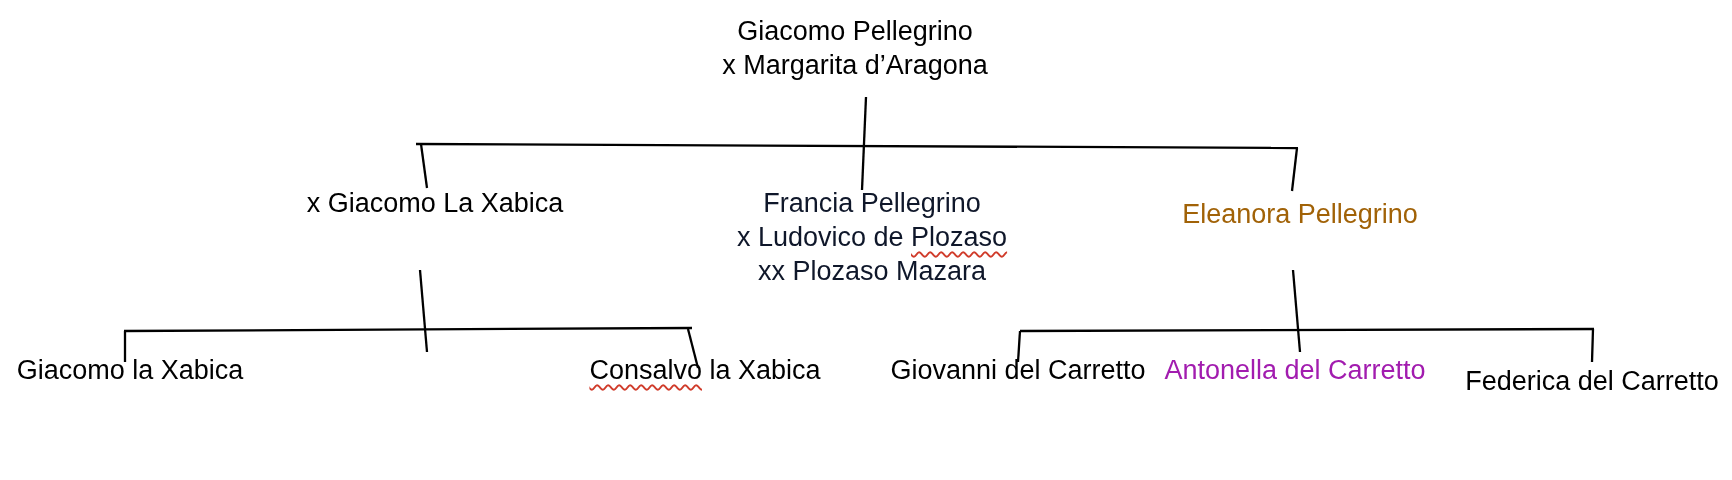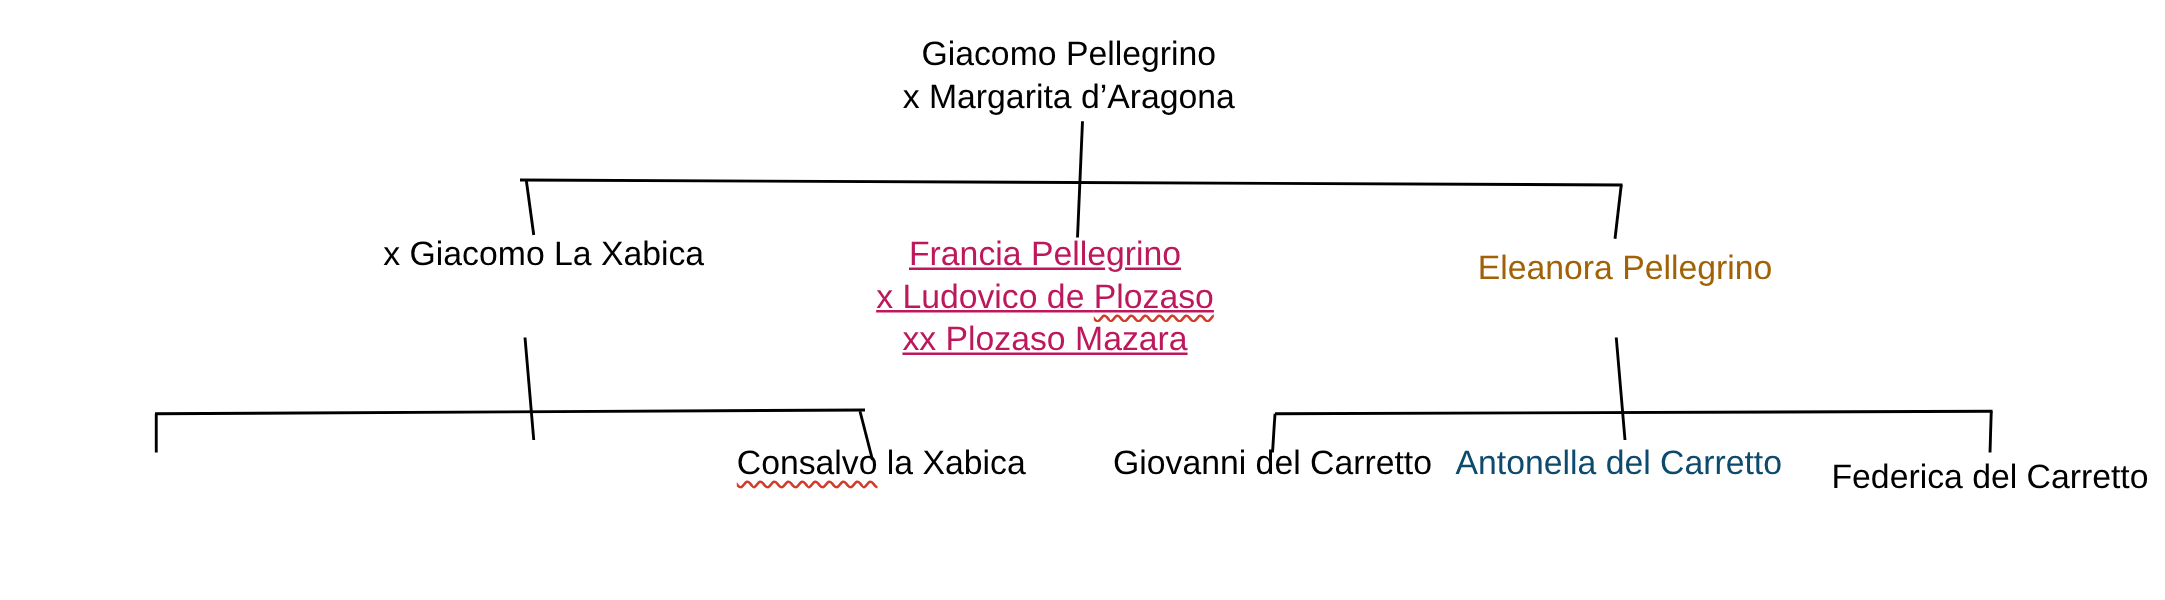--- a/index.html
+++ b/index.html
@@ -57,7 +57,7 @@
     <line x1="1593" y1="329" x2="1592" y2="362" style="stroke: rgb(0, 0, 0);"></line>
   </svg>
 
-  <div class="node" style="left: 855px; top: 26px; color: rgb(0, 0, 0);">
+  <div class="node" style="left: 855px; top: 14px; color: rgb(0, 0, 0);">
       <div class="tline"><span>Giacomo Pellegrino</span></div>
       <div class="tline"><span>x Margarita d’Aragona</span></div>
     </div>

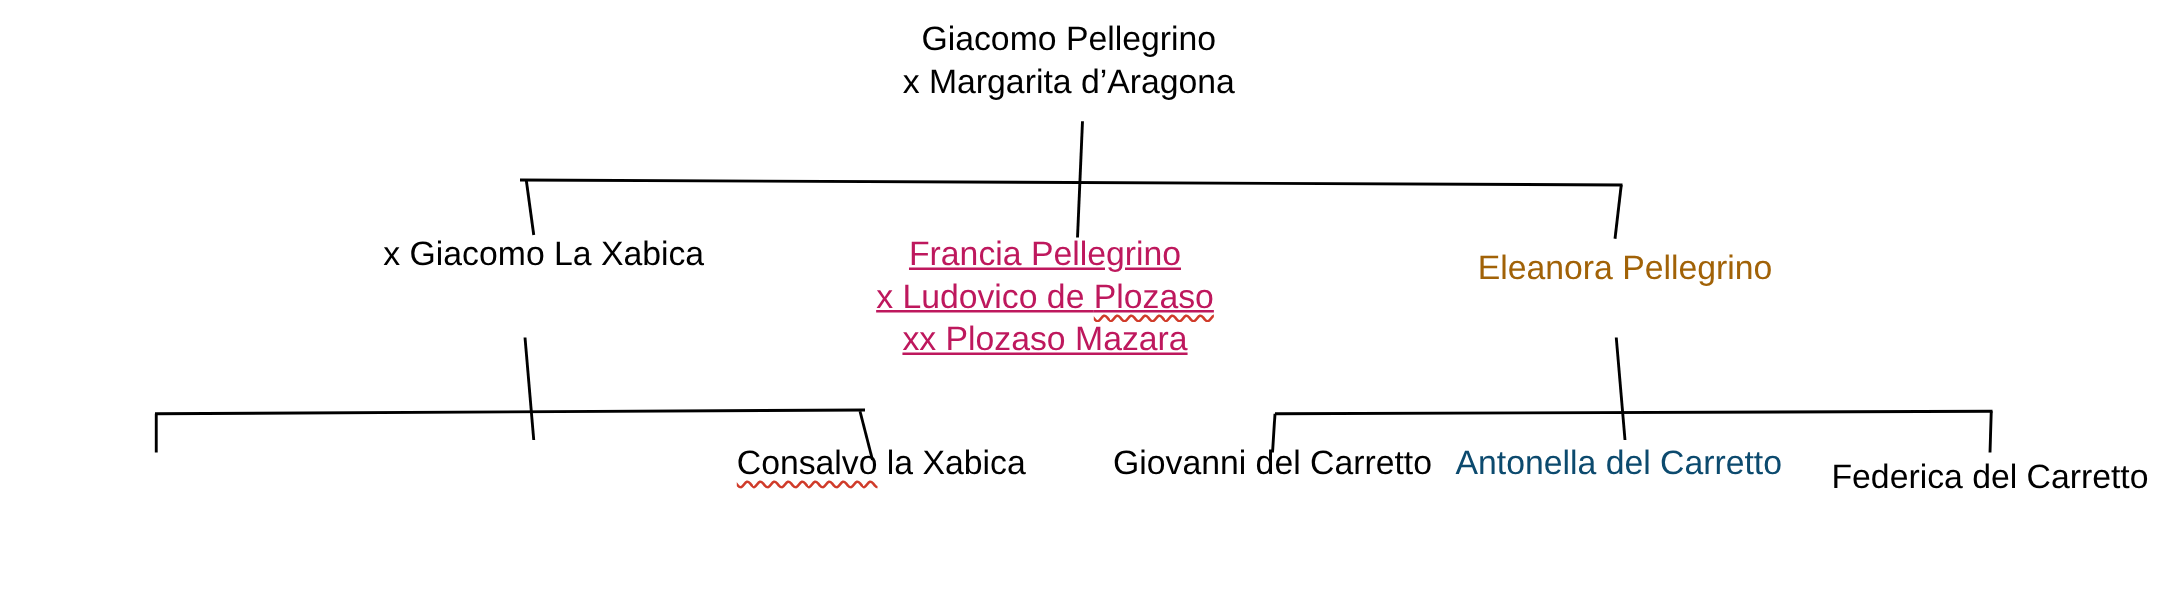--- a/index.html
+++ b/index.html
@@ -66,7 +66,7 @@
       <div class="tline"><span>x Giacomo La Xabica</span></div>
     </div>
 
-  <div class="node" style="left: 836px; top: 186px; color: #be185d; text-decoration: underline;">
+  <div class="node" style="left: 872px; top: 186px; color: #0f172a;">
       <div class="tline"><span>Francia Pellegrino</span></div>
       <div class="tline"><span>x Ludovico de </span><span class="misspell" style="text-decoration-color: rgb(208, 59, 42);">Plozaso</span></div>
       <div class="tline"><span>xx Plozaso Mazara</span></div>

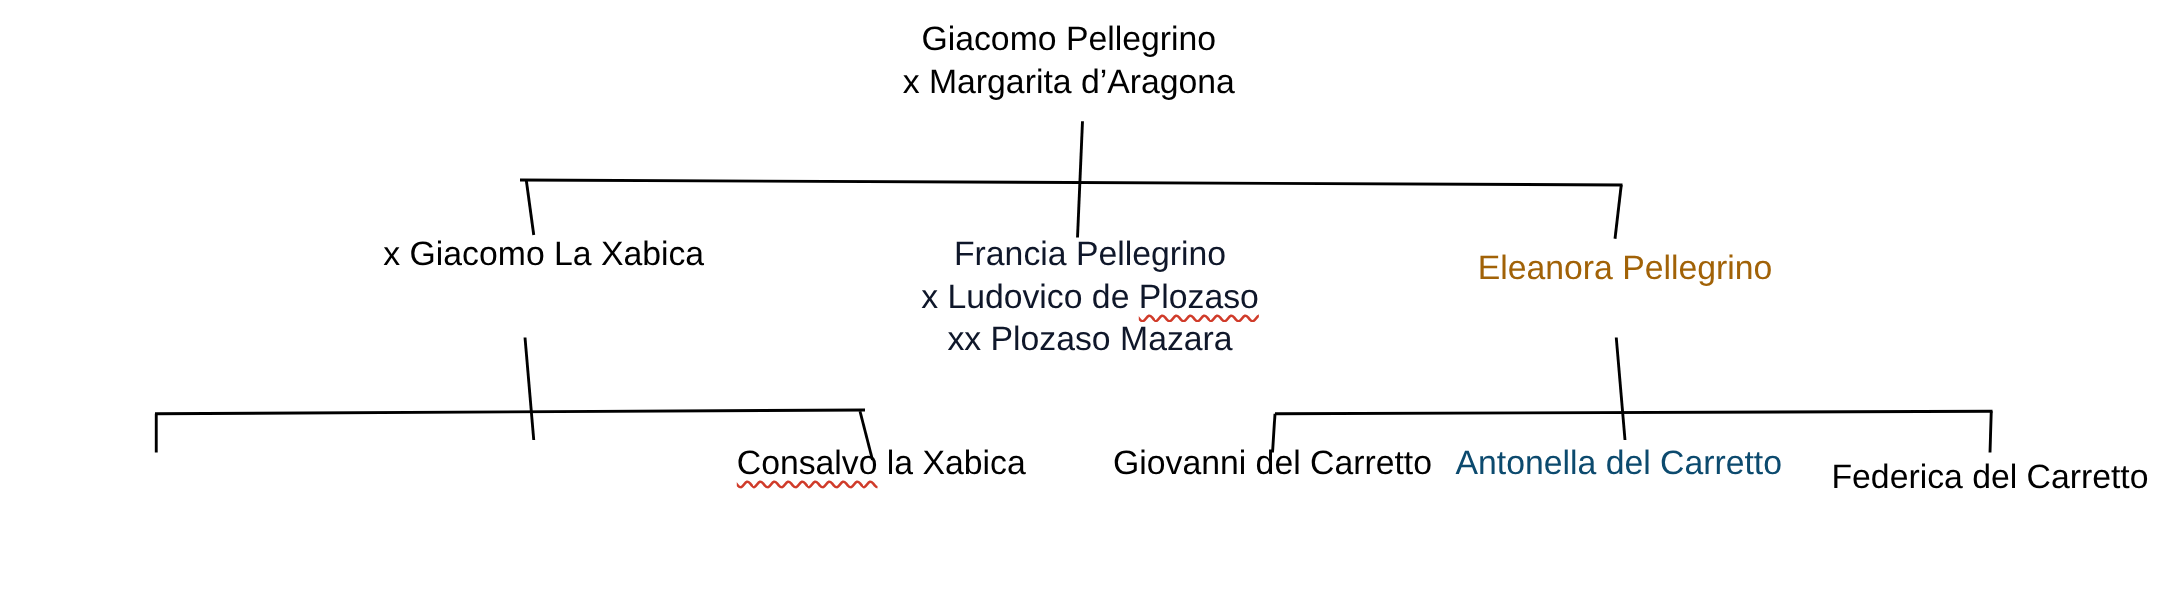--- a/index.html
+++ b/index.html
@@ -76,6 +76,9 @@
       <div class="tline"><span>Eleanora Pellegrino</span></div>
     </div>
 
+  <div class="node" style="left: 130px; top: 353px; color: rgb(0, 0, 0);">
+      <div class="tline"><span>Giacomo la Xabica</span></div>
+    </div>
 
 
   <div class="node" style="left: 1018px; top: 353px; color: rgb(0, 0, 0);">

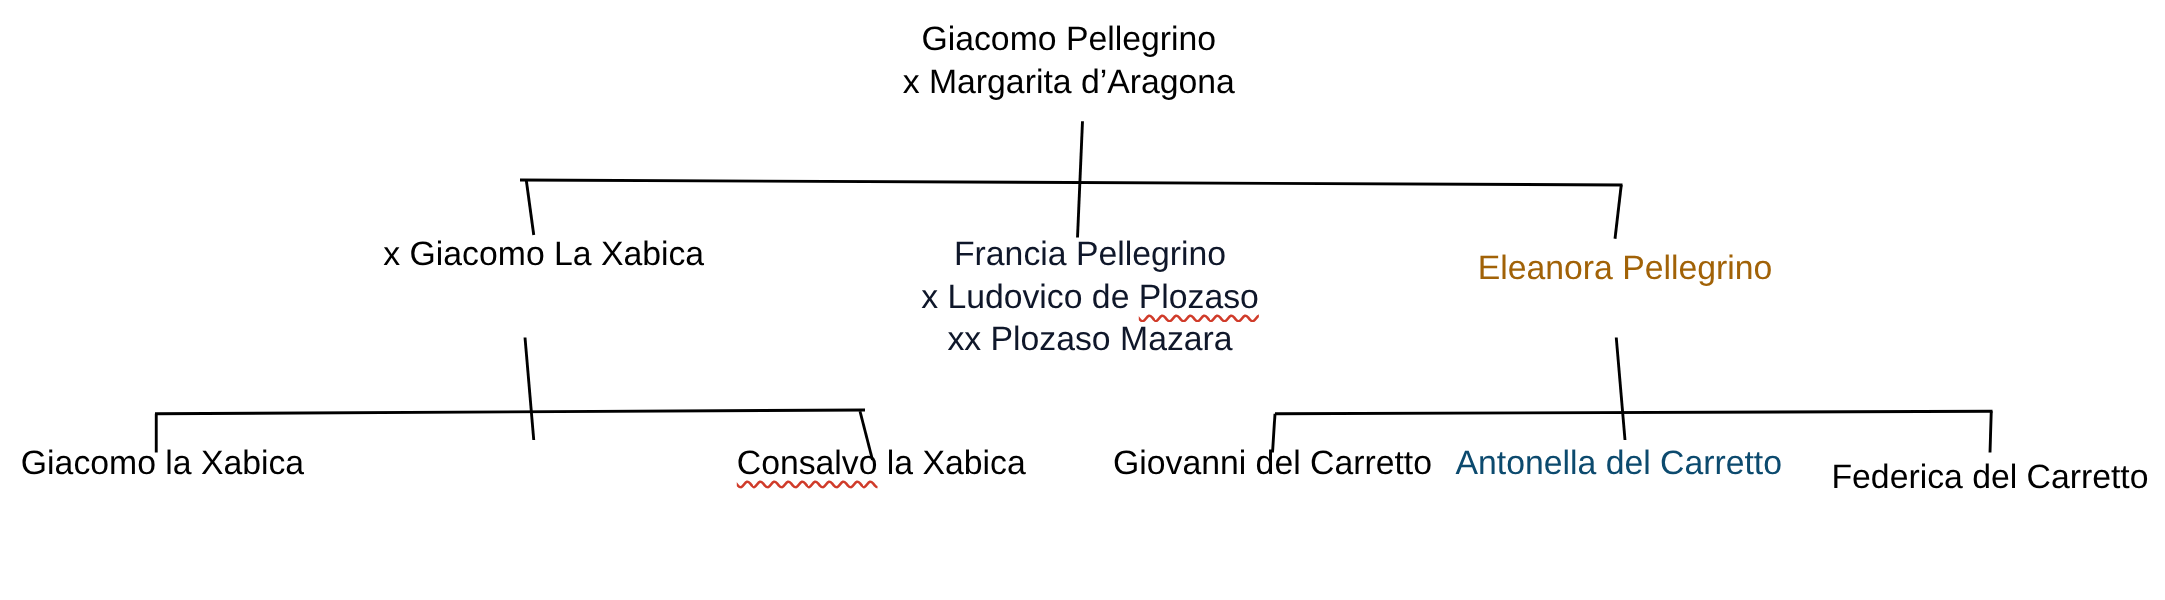--- a/index.html
+++ b/index.html
@@ -89,7 +89,7 @@
       <div class="tline"><span class="misspell" style="text-decoration-color: rgb(208, 59, 42);">Consalvo</span><span> la Xabica</span></div>
     </div>
 
-  <div class="node" style="left: 1295px; top: 353px; color: #0c4a6e;">
+  <div class="node" style="left: 1295px; top: 353px; color: #a21caf;">
       <div class="tline"><span>Antonella del Carretto</span></div>
     </div>
 

